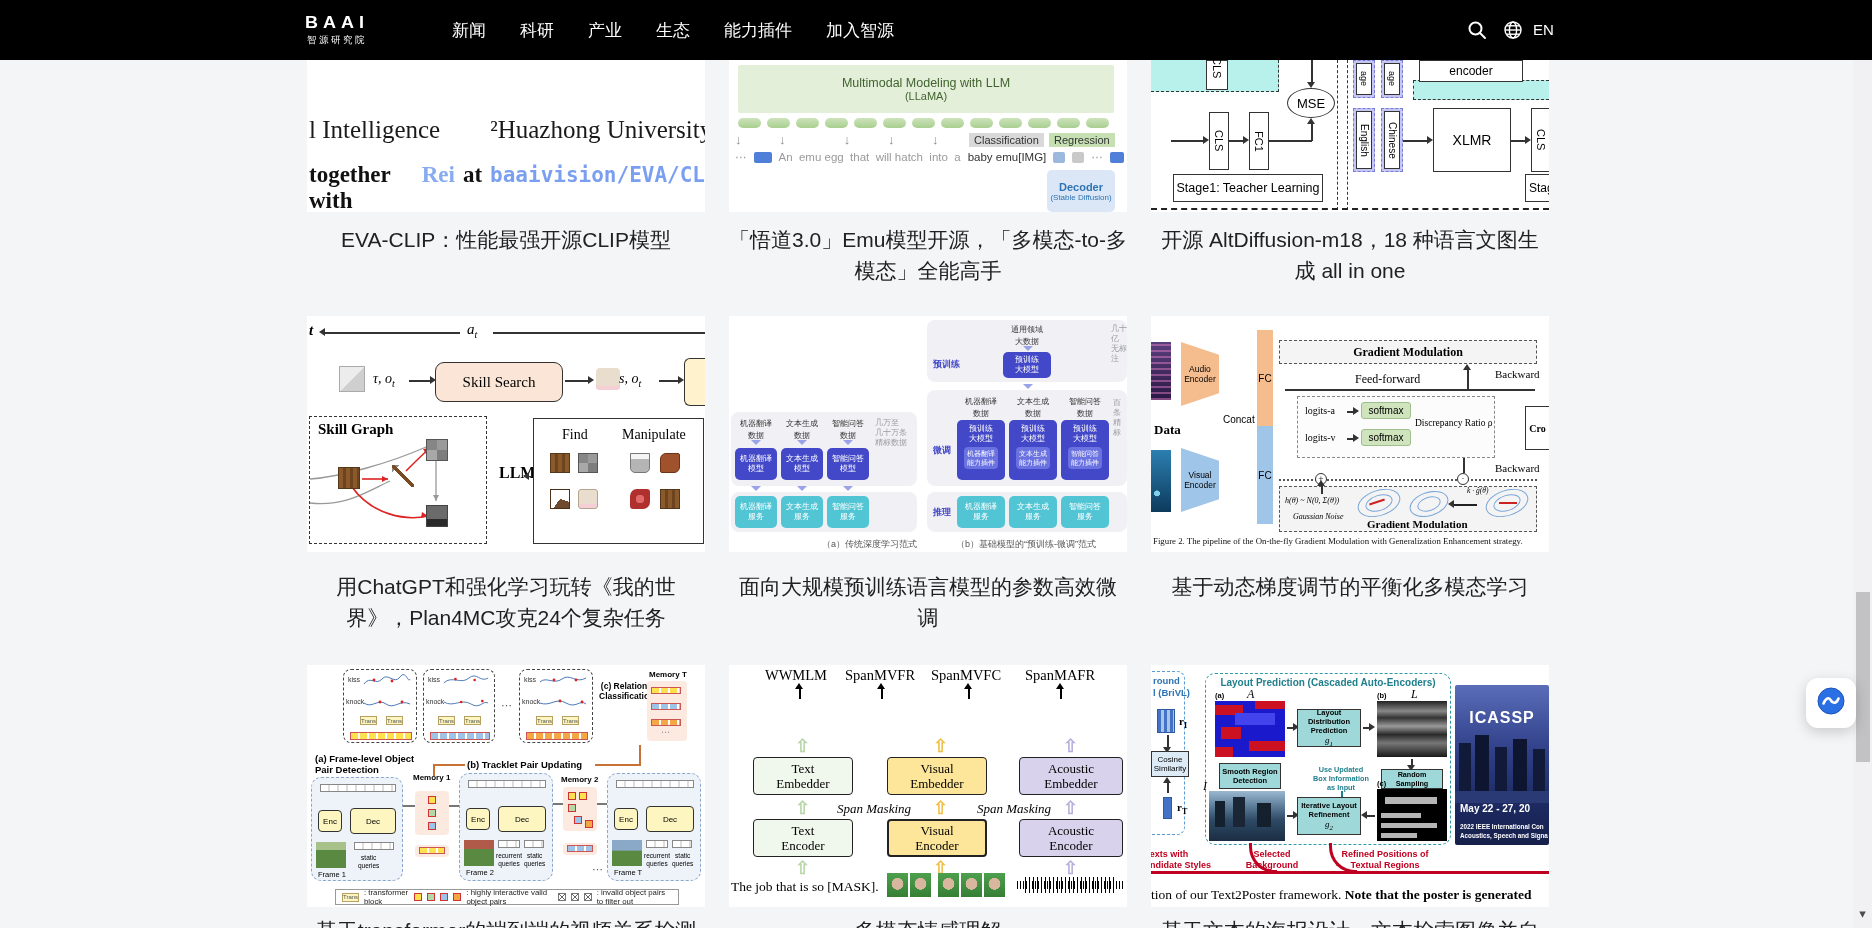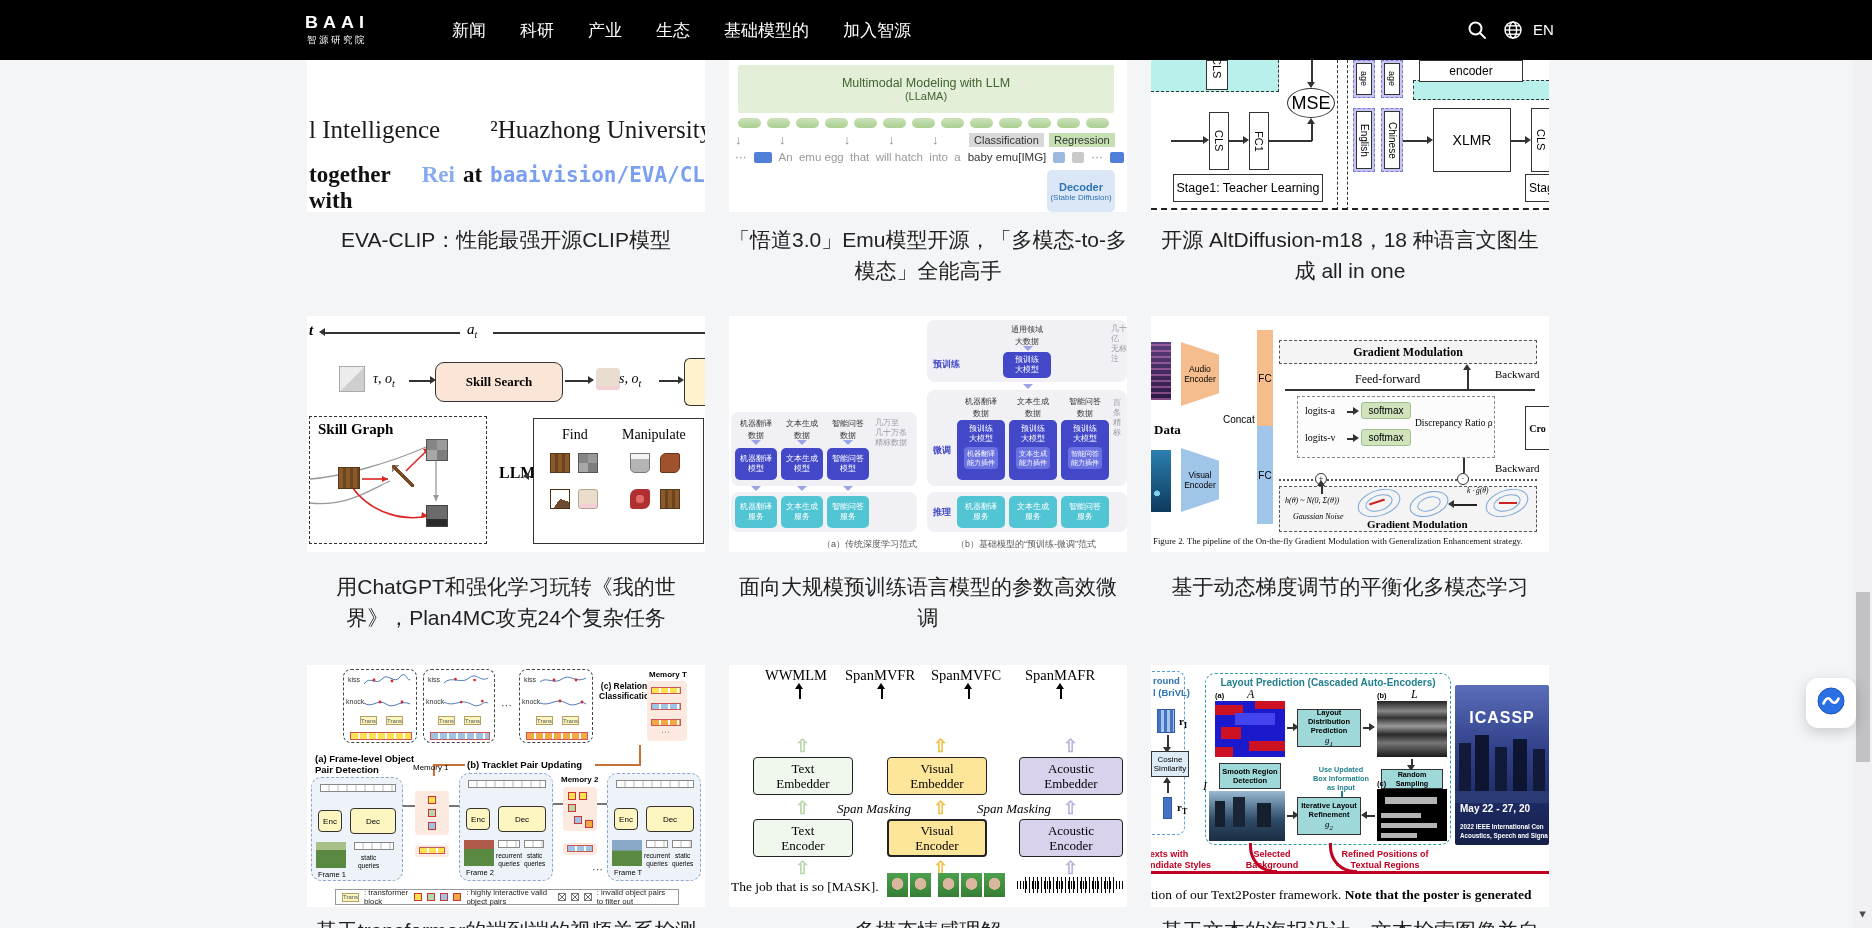--- a/index.html
+++ b/index.html
@@ -61,7 +61,7 @@
       <span style="cursor:pointer">科研</span>
       <span style="cursor:pointer">产业</span>
       <span style="cursor:pointer">生态</span>
-      <span style="cursor:pointer">基础模型的</span>
+      <span style="cursor:pointer">能力插件</span>
       <span style="cursor:pointer">加入智源</span>
     </nav>
     <span class="abs" style="left:1466px;top:19px;cursor:pointer">

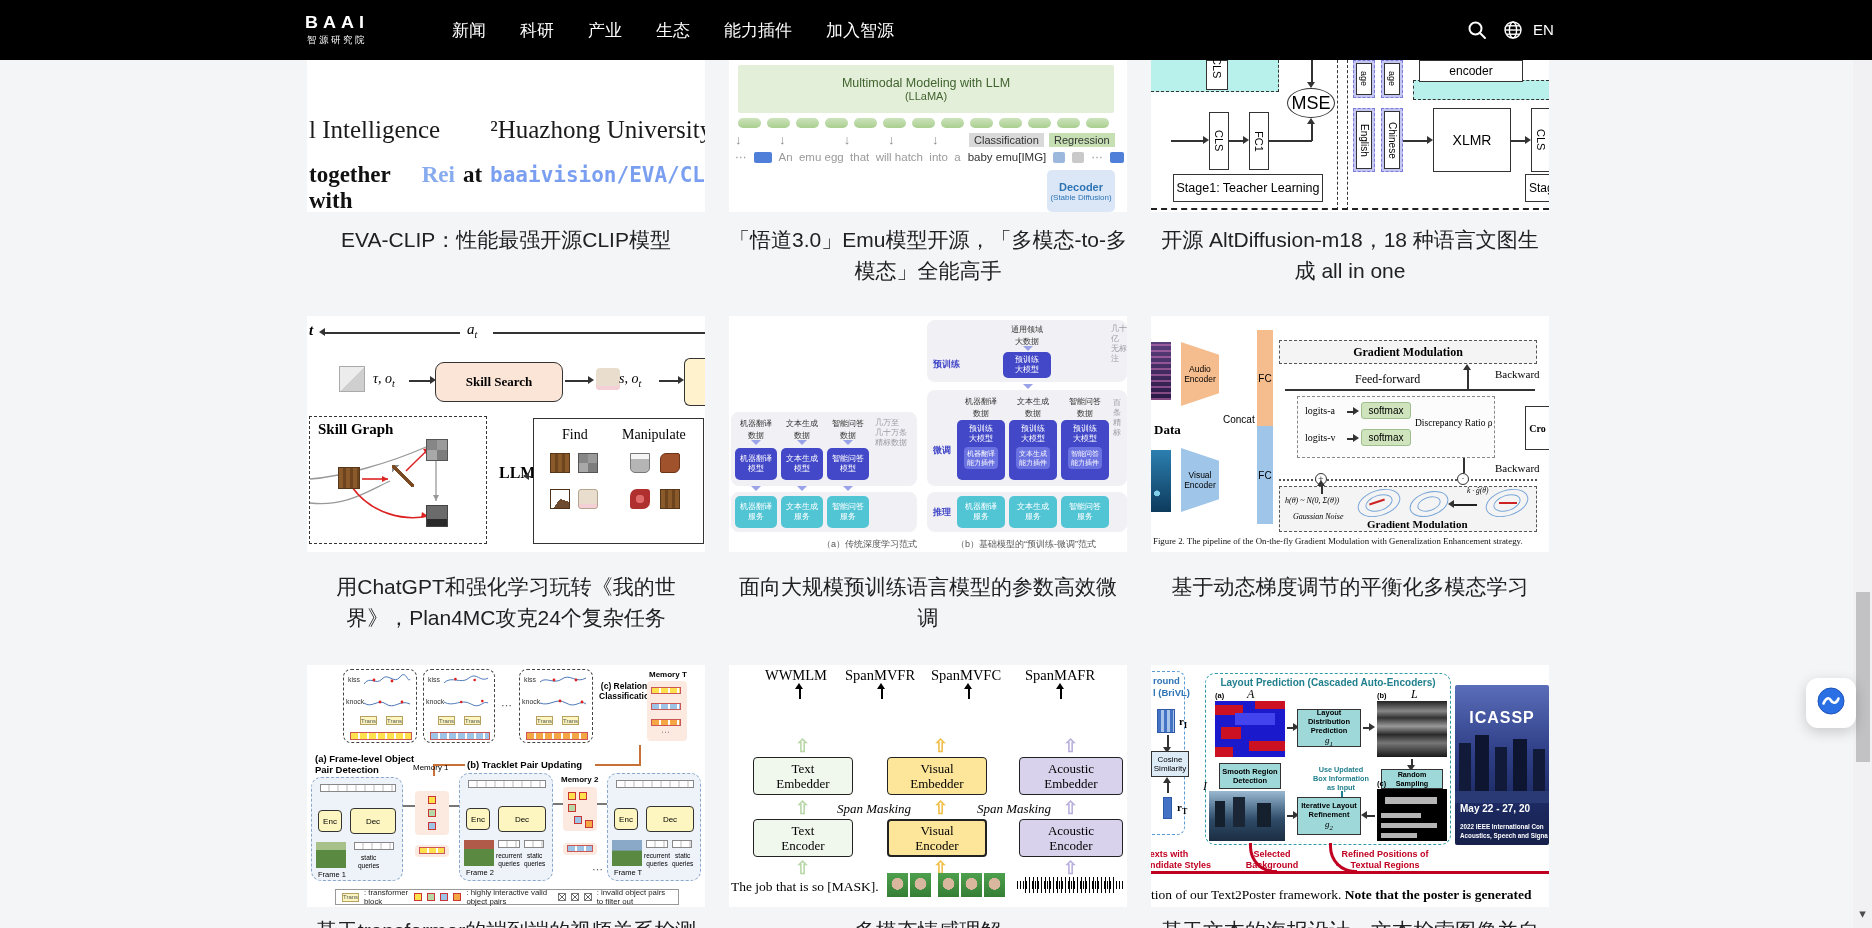--- a/index.html
+++ b/index.html
@@ -144,7 +144,7 @@
           <span class="vtx" style="font-size:11px;margin-top:-14px">CLS</span>
         </div>
       <div class="abs" style="left:136px;top:28px;width:48px;height:30px;border:1.5px solid #333;border-radius:50%;display:flex;align-items:center;justify-content:center;background:#fff">
-          <span style="font-size:18px">MSE</span>
+          <span style="font-size:13px">MSE</span>
         </div>
       <div class="vl" style="left:160px;top:0;height:22px"></div>
         <div class="tr tr-d" style="left:156px;top:22px"></div>

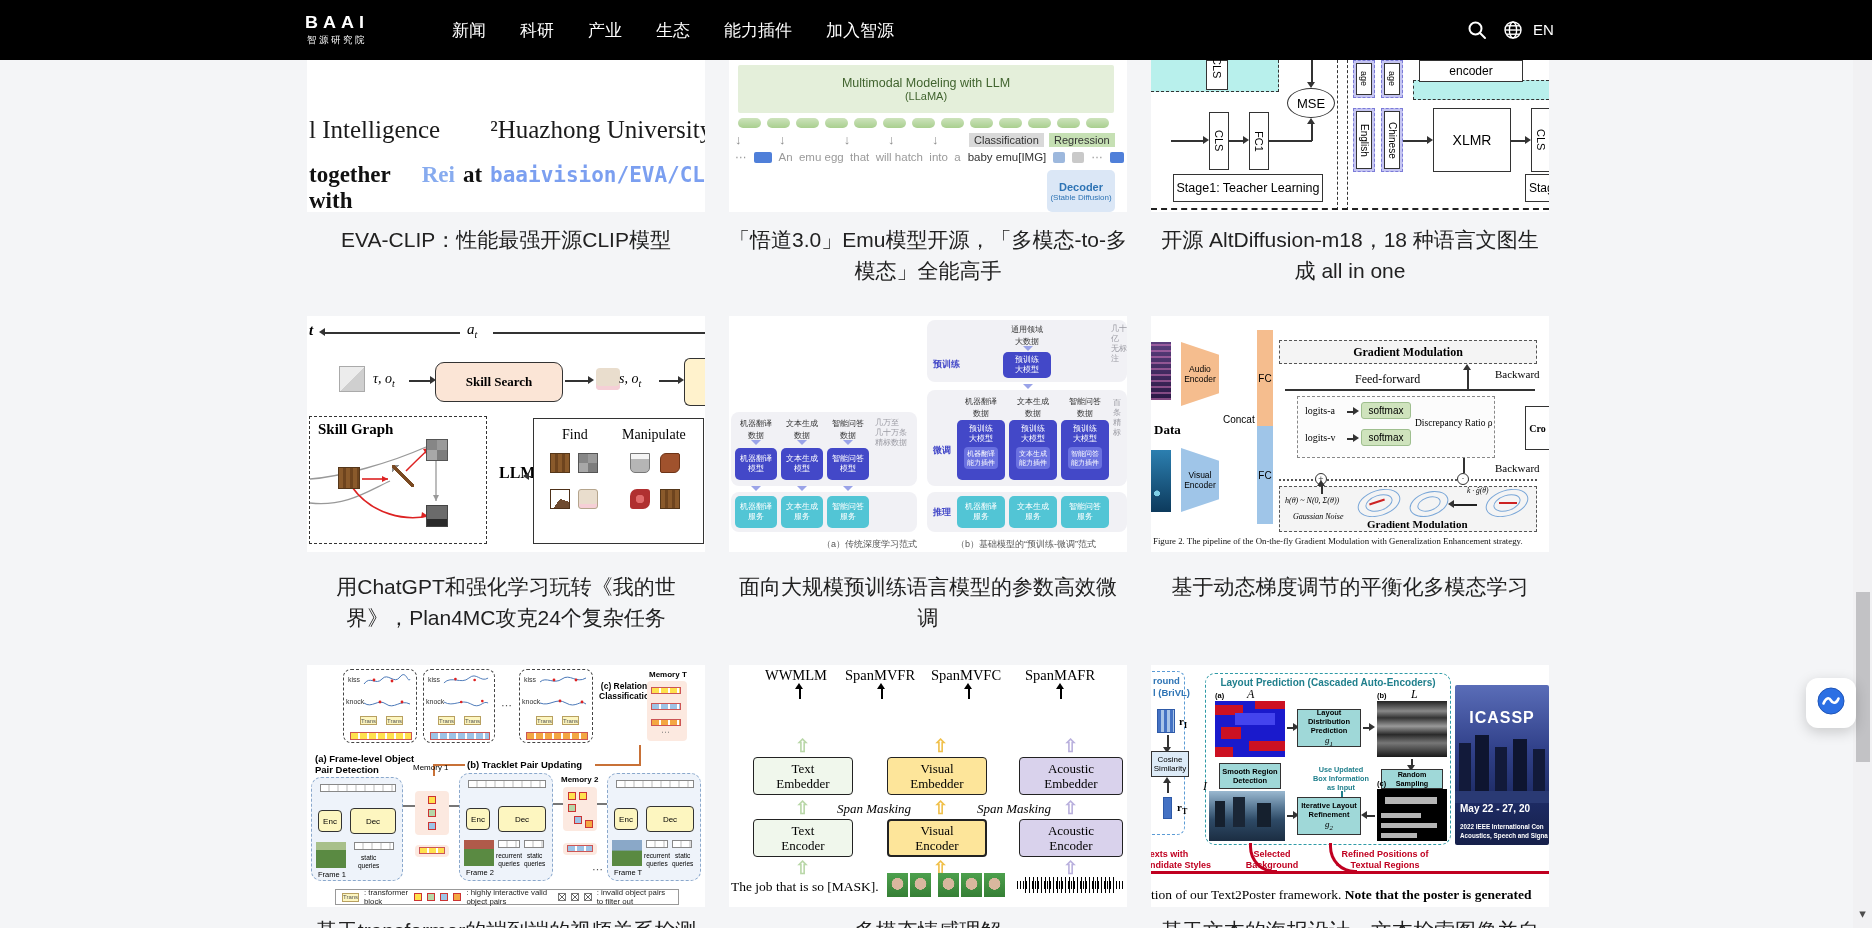--- a/index.html
+++ b/index.html
@@ -220,7 +220,7 @@
       <div class="hl" style="left:102px;top:64px;width:22px"></div>
         <div class="tr tr-r" style="left:123px;top:60px"></div>
       <div class="abs" style="left:128px;top:46px;width:128px;height:40px;background:#fbe5d6;border:1.5px solid #333;border-radius:9px;display:flex;align-items:center;justify-content:center">
-          <span class="serif" style="font-size:13px;font-weight:bold">Skill Search</span>
+          <span class="serif" style="font-size:15px;font-weight:normal">Skill Search</span>
         </div>
       <div class="hl" style="left:258px;top:64px;width:24px"></div>
         <div class="tr tr-r" style="left:281px;top:60px"></div>

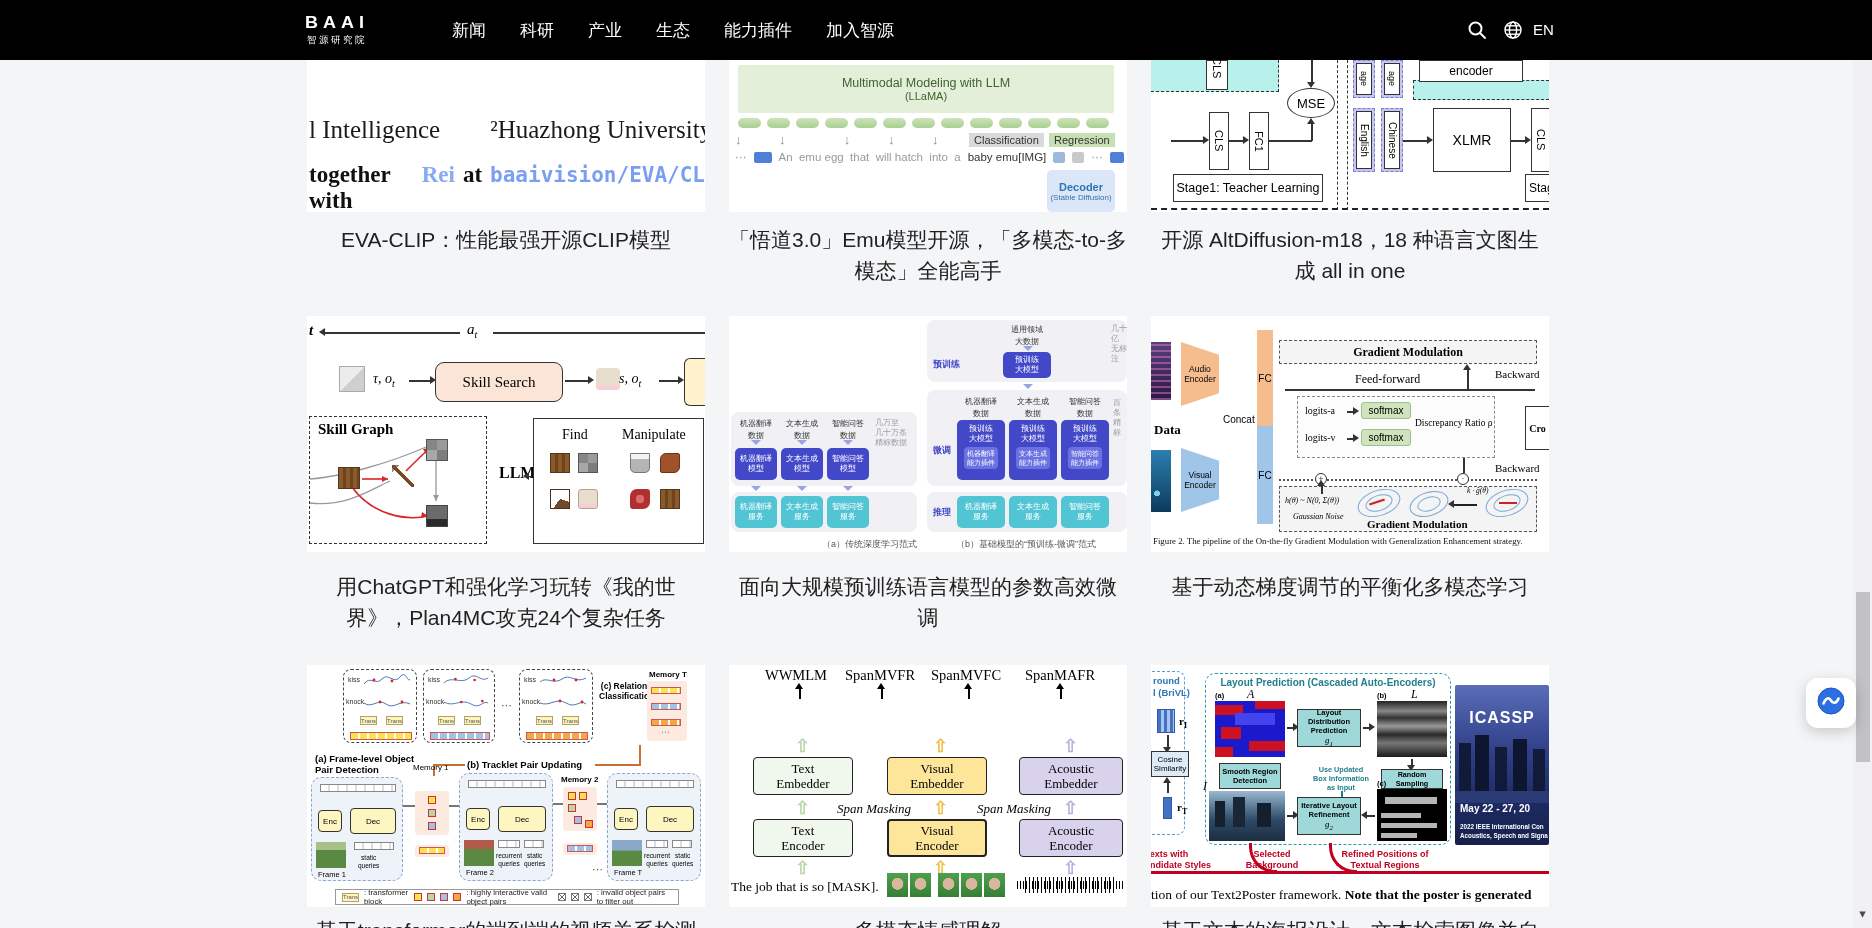--- a/index.html
+++ b/index.html
@@ -517,7 +517,7 @@
         <div class="abs pre" style="left:46px;top:76px;font-size:6.5px;line-height:8px;text-align:center">static
 queries</div>
       </div>
-      <span class="abs" style="left:106px;top:98px;font-size:8px;font-weight:normal">Memory 1</span>
+      <span class="abs" style="left:106px;top:108px;font-size:8px;font-weight:bold">Memory 1</span>
       <div class="pinkbx" style="left:108px;top:126px;width:34px;height:44px">
         <div class="sqy" style="position:absolute;left:13px;top:5px"></div>
         <div class="sqg" style="position:absolute;left:13px;top:18px"></div>

